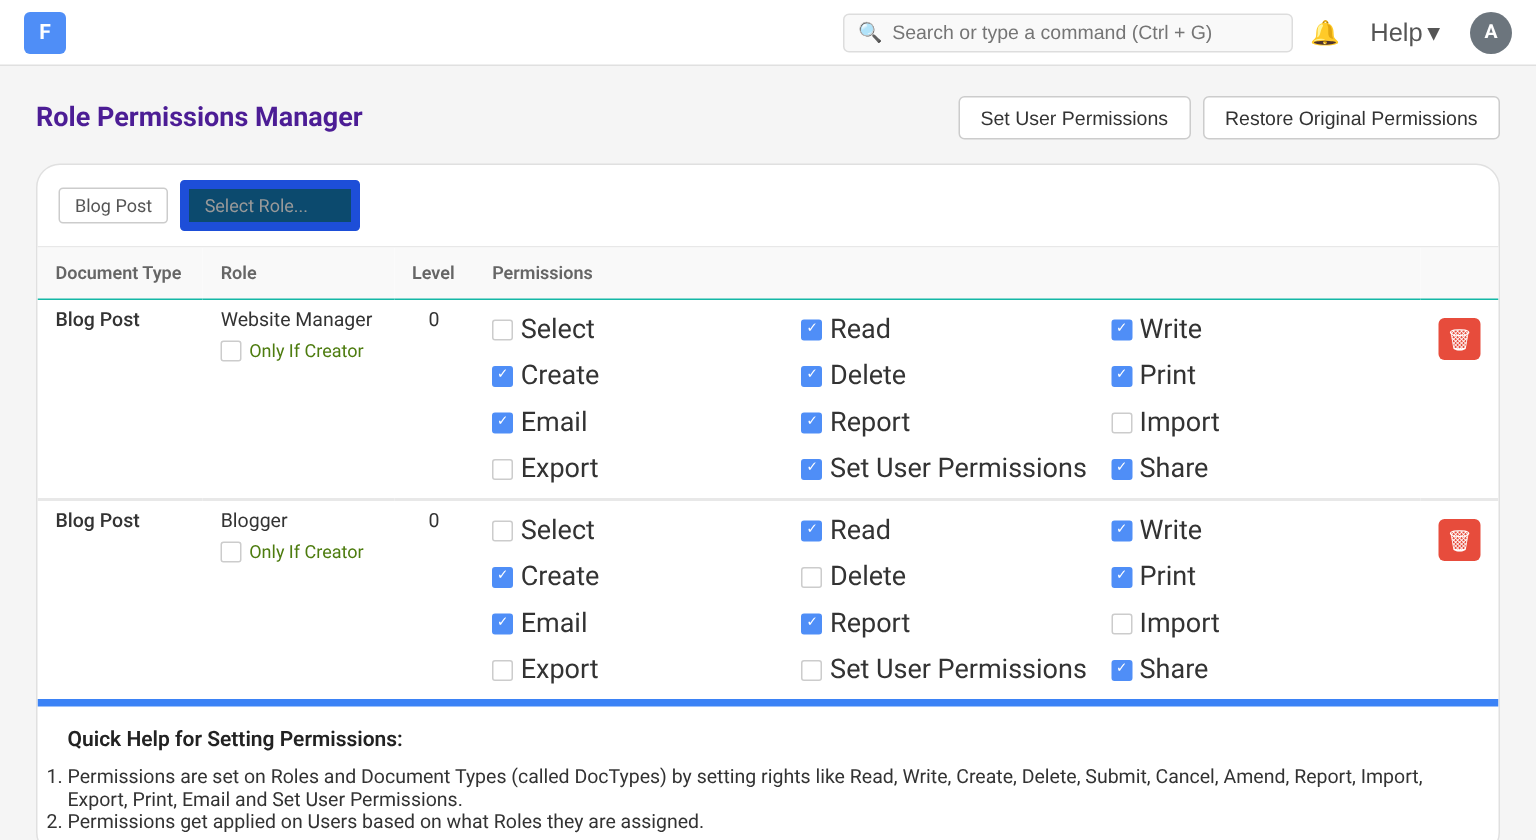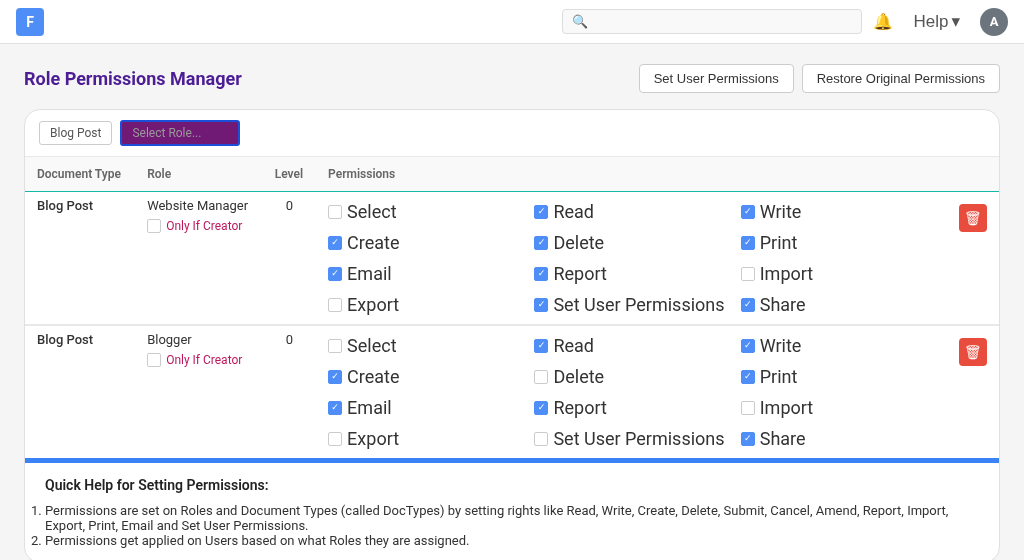--- a/index.html
+++ b/index.html
@@ -146,6 +146,7 @@
   <div class="navbar-right">
     <div class="search-bar">
       <span class="search-icon">🔍</span>
+      <input type="text" placeholder="Search or type a command (Ctrl + G)" style="">
     </div>
     <span class="bell-icon">🔔</span>
     <button class="help-btn">

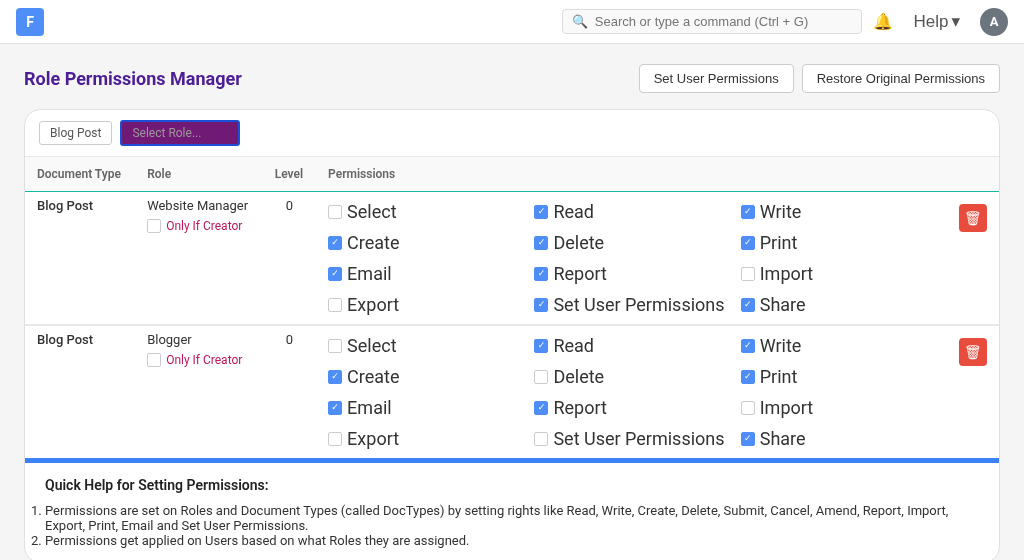--- a/index.html
+++ b/index.html
@@ -65,8 +65,8 @@
       padding: 4px 10px; font-size: 12px; color: #555; margin-right: 8px;
     }
     .filter-select {
-      border: 2px solid #1d4ed8; border-radius: 3px;
-      padding: 4px 10px; font-size: 12px; color: #999; background: #701a75;
+      border: 6px solid #1d4ed8; border-radius: 3px;
+      padding: 4px 10px; font-size: 12px; color: #999; background: #0c4a6e;
       min-width: 120px;
     }
 

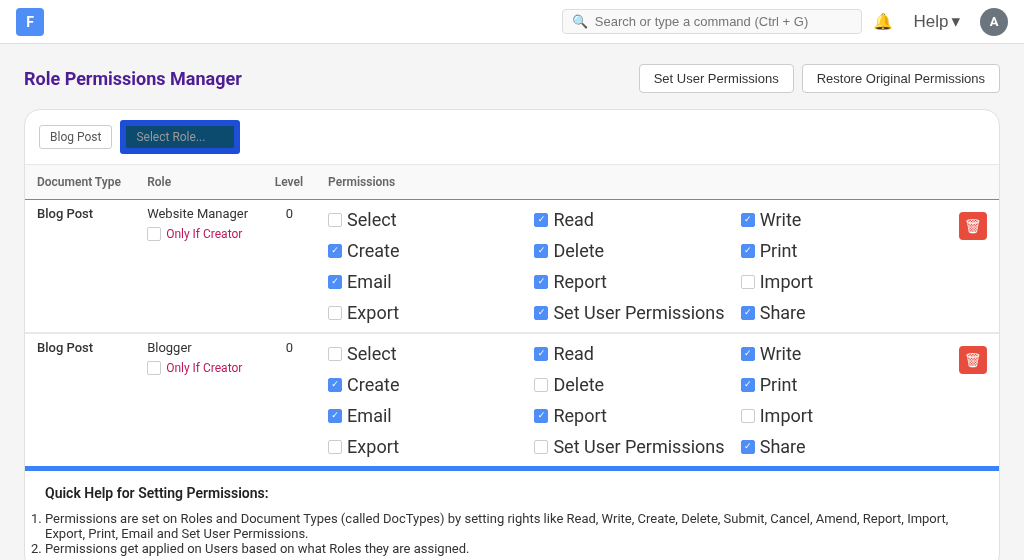--- a/index.html
+++ b/index.html
@@ -99,7 +99,7 @@
     }
     .only-if-creator {
       display: flex; align-items: center; gap: 5px;
-      font-size: 12px; color: #be185d; margin-top: 6px;
+      font-size: 12px; color: #4d7c0f; margin-top: 6px;
     }
 
     

